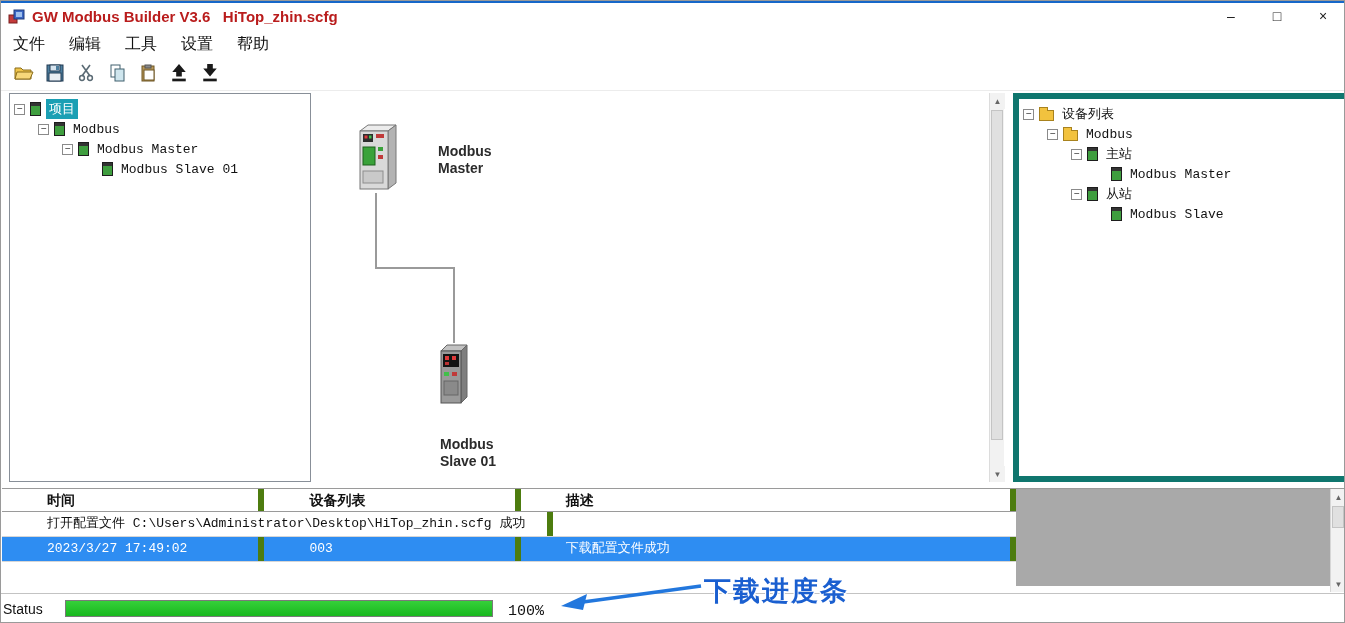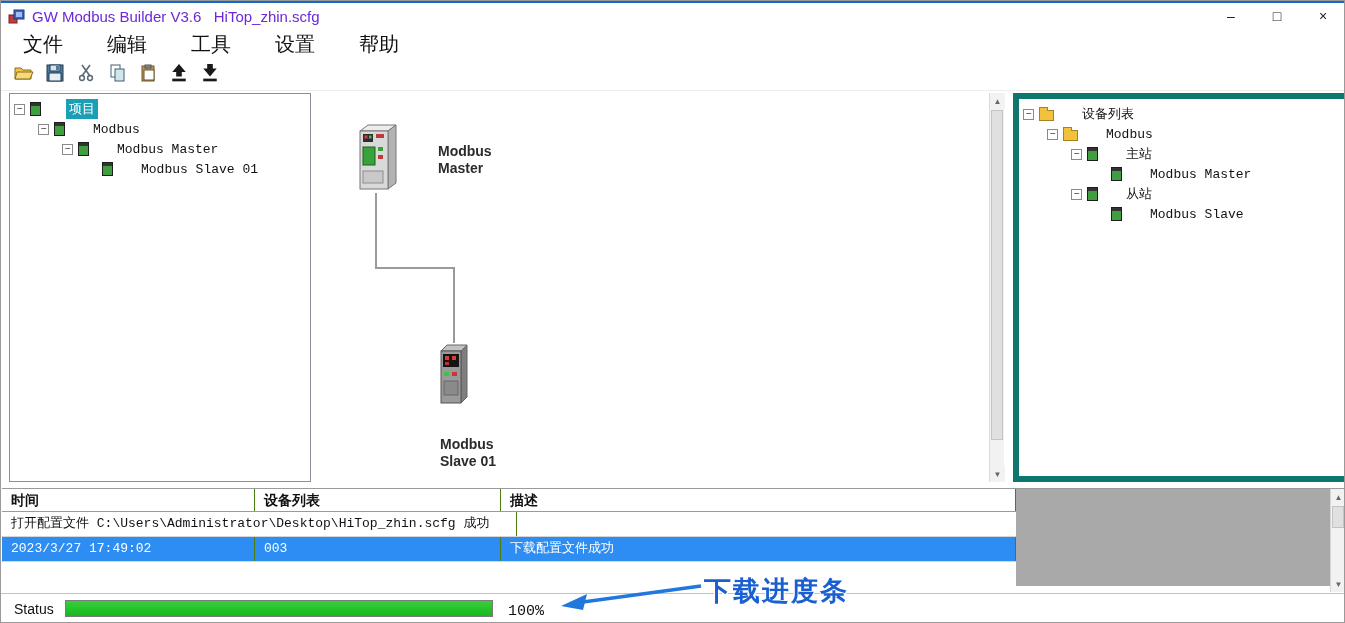--- a/index.html
+++ b/index.html
@@ -10,7 +10,7 @@
   .titlebar { position:absolute; left:0; top:0; width:1345px; height:28px;
     border-top:2px solid #1667c9; background:#fff; display:flex; align-items:center; }
   .app-icon { width:18px; height:18px; margin:0 6px 0 7px; display:inline-block; }
-  .win-title { font-size:15px; font-weight:400; color:#6d28d9; white-space:pre; }
+  .win-title { font-size:15px; font-weight:700; color:#b91c1c; white-space:pre; }
   .win-controls { margin-left:auto; display:flex; height:100%; }
   .win-btn { width:46px; height:100%; border:none; background:#fff; font-size:14px; color:#222; cursor:default; }
 

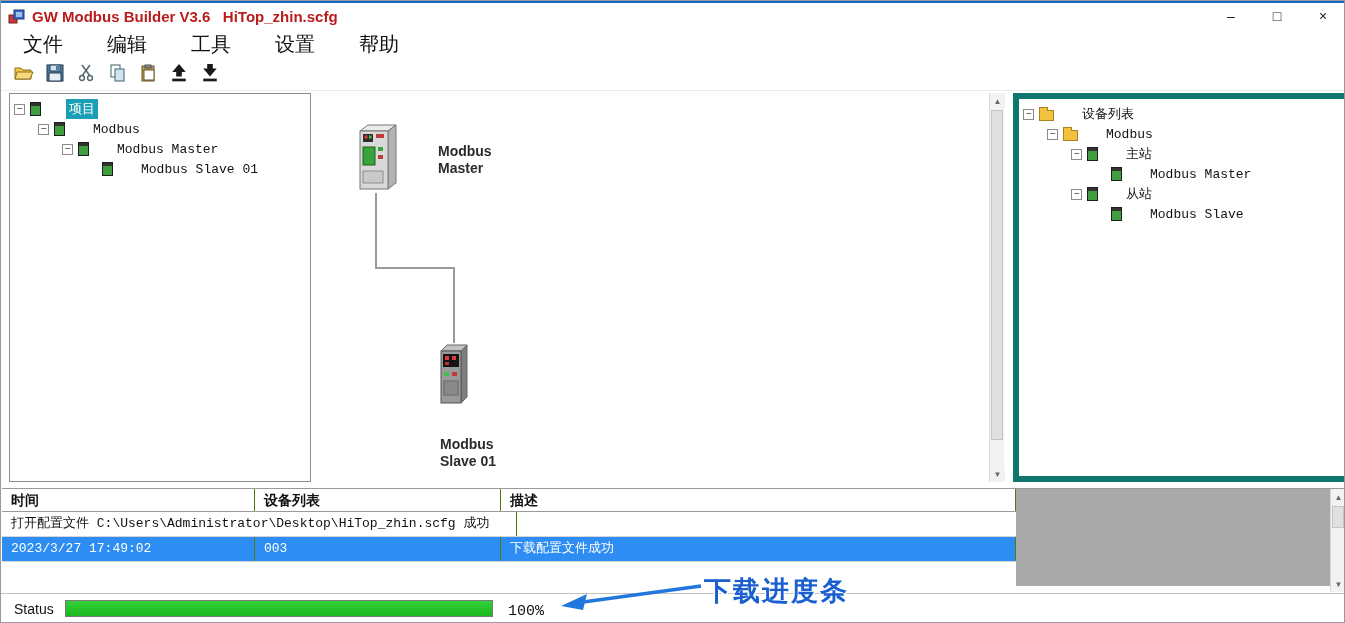--- a/index.html
+++ b/index.html
@@ -17,7 +17,7 @@
   
   .menubar { position:absolute; left:0; top:30px; width:1345px; height:27px;
     display:flex; align-items:center; background:#fff; }
-  .menu-item { padding:0 22px; font-size:20px; color:#111; height:100%; display:flex; align-items:center; }
+  .menu-item { padding:0 12px; font-size:16px; color:#111; height:100%; display:flex; align-items:center; }
 
   
   .toolbar { position:absolute; left:0; top:57px; width:1345px; height:33px;

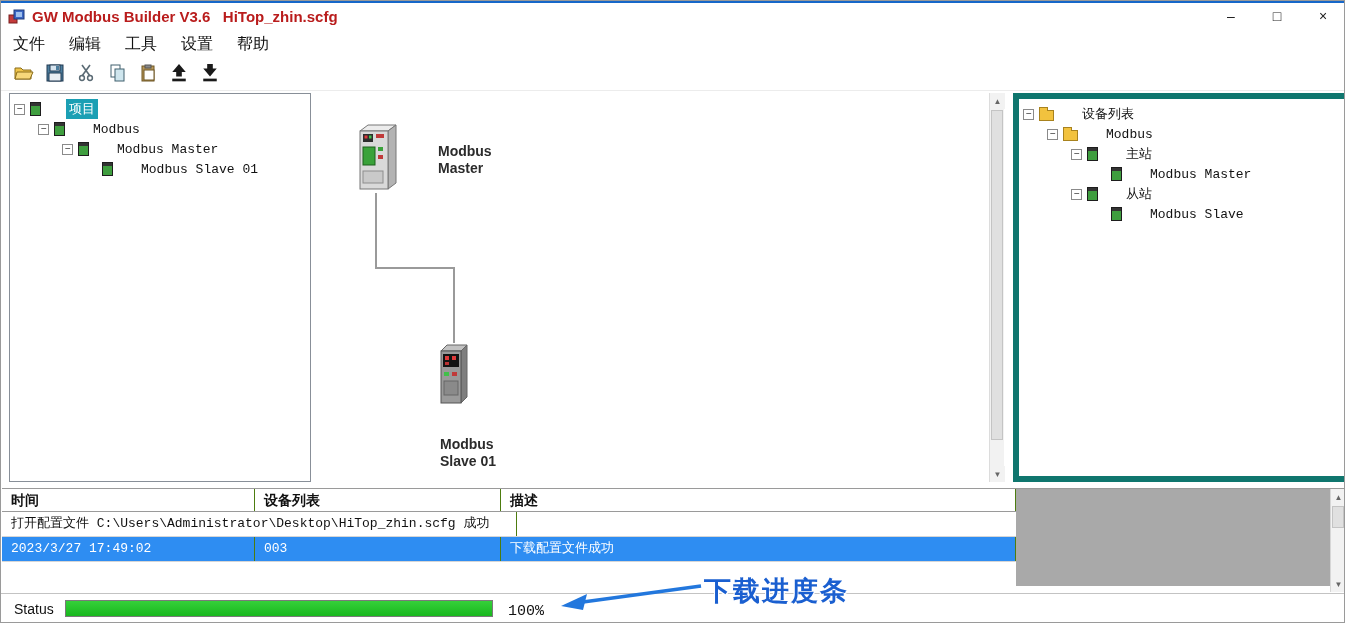--- a/index.html
+++ b/index.html
@@ -46,7 +46,7 @@
     background:#f2c23e; border:1px solid #a8821e; margin-top:2px; }
   .icon-folder::before { content:""; position:absolute; left:-1px; top:-4px; width:7px; height:3px;
     background:#f2c23e; border:1px solid #a8821e; border-bottom:none; }
-  .tree-label { padding:1px 3px; white-space:pre; color:#111;margin-left:20px; }
+  .tree-label { padding:1px 3px; white-space:pre; color:#111; }
   .tree-label.selected { background:#1b9fb4; color:#fff; }
 
   

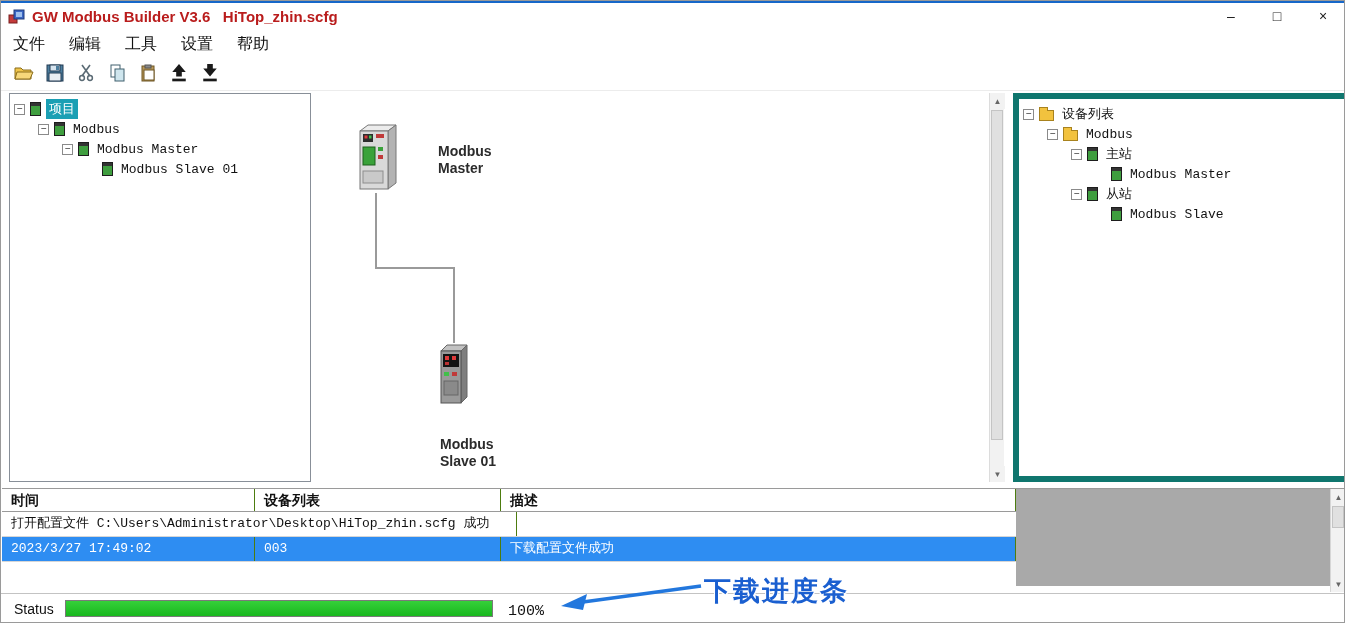--- a/index.html
+++ b/index.html
@@ -67,7 +67,7 @@
   .log-table { position:absolute; left:0; top:0; width:1014px; font-family:"Liberation Mono","DejaVu Sans Mono",monospace; font-size:13px; }
   .log-row { display:flex; height:25px; line-height:24px; border-bottom:1px solid #d6d6d6; background:#fff; color:#111; }
   .log-row.header { height:23px; line-height:22px; font-weight:bold; font-family:"Liberation Sans",sans-serif; font-size:14px; border-bottom:1px solid #9a9a9a; }
-  .cell { border-right:1px solid #4d7c0f; padding-left:9px; overflow:hidden; white-space:pre; }
+  .cell { border-right:6px solid #4d7c0f; padding-left:9px; overflow:hidden; white-space:pre;margin-left:36px; }
   .c-time{width:253px;} .c-code{width:246px;} .c-desc{width:515px;}
   .log-row.selected { background:#2e8df2; color:#fff; }
   .log-filler { position:absolute; left:1014px; top:0; width:314px; height:97px; background:#a9a9a9; }

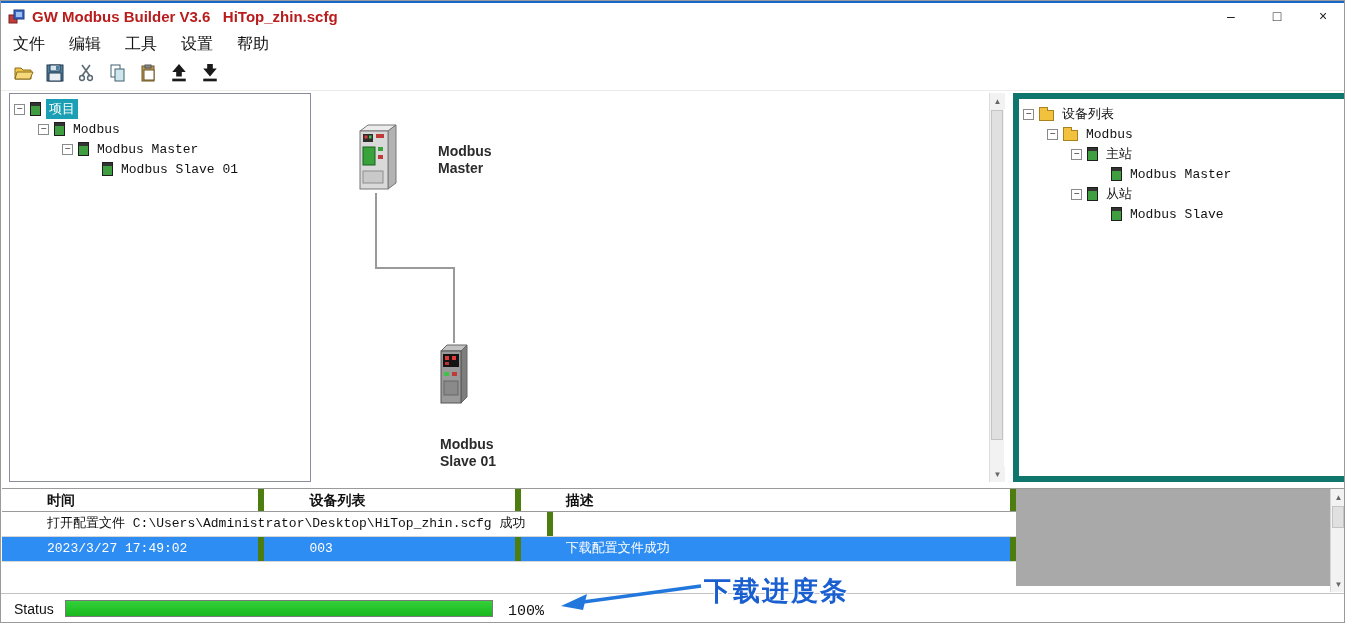--- a/index.html
+++ b/index.html
@@ -76,7 +76,7 @@
 
   
   .statusbar { position:absolute; left:0; top:592px; width:1345px; height:31px; background:#fff; border-top:1px solid #c3c3c3; }
-  .status-label { position:absolute; left:13px; top:7px; font-size:14px; color:#111; }
+  .status-label { position:absolute; left:2px; top:7px; font-size:14px; color:#111; }
   .progress { position:absolute; left:64px; top:6px; width:428px; height:17px; border:1px solid #7a7a7a; background:#fff; }
   .progress-fill { height:100%; width:100%; background:linear-gradient(180deg,#35d03a,#18b81e); }
   .percent { position:absolute; left:507px; top:9px; font-size:15px; font-family:"Liberation Mono",monospace; color:#111; }

